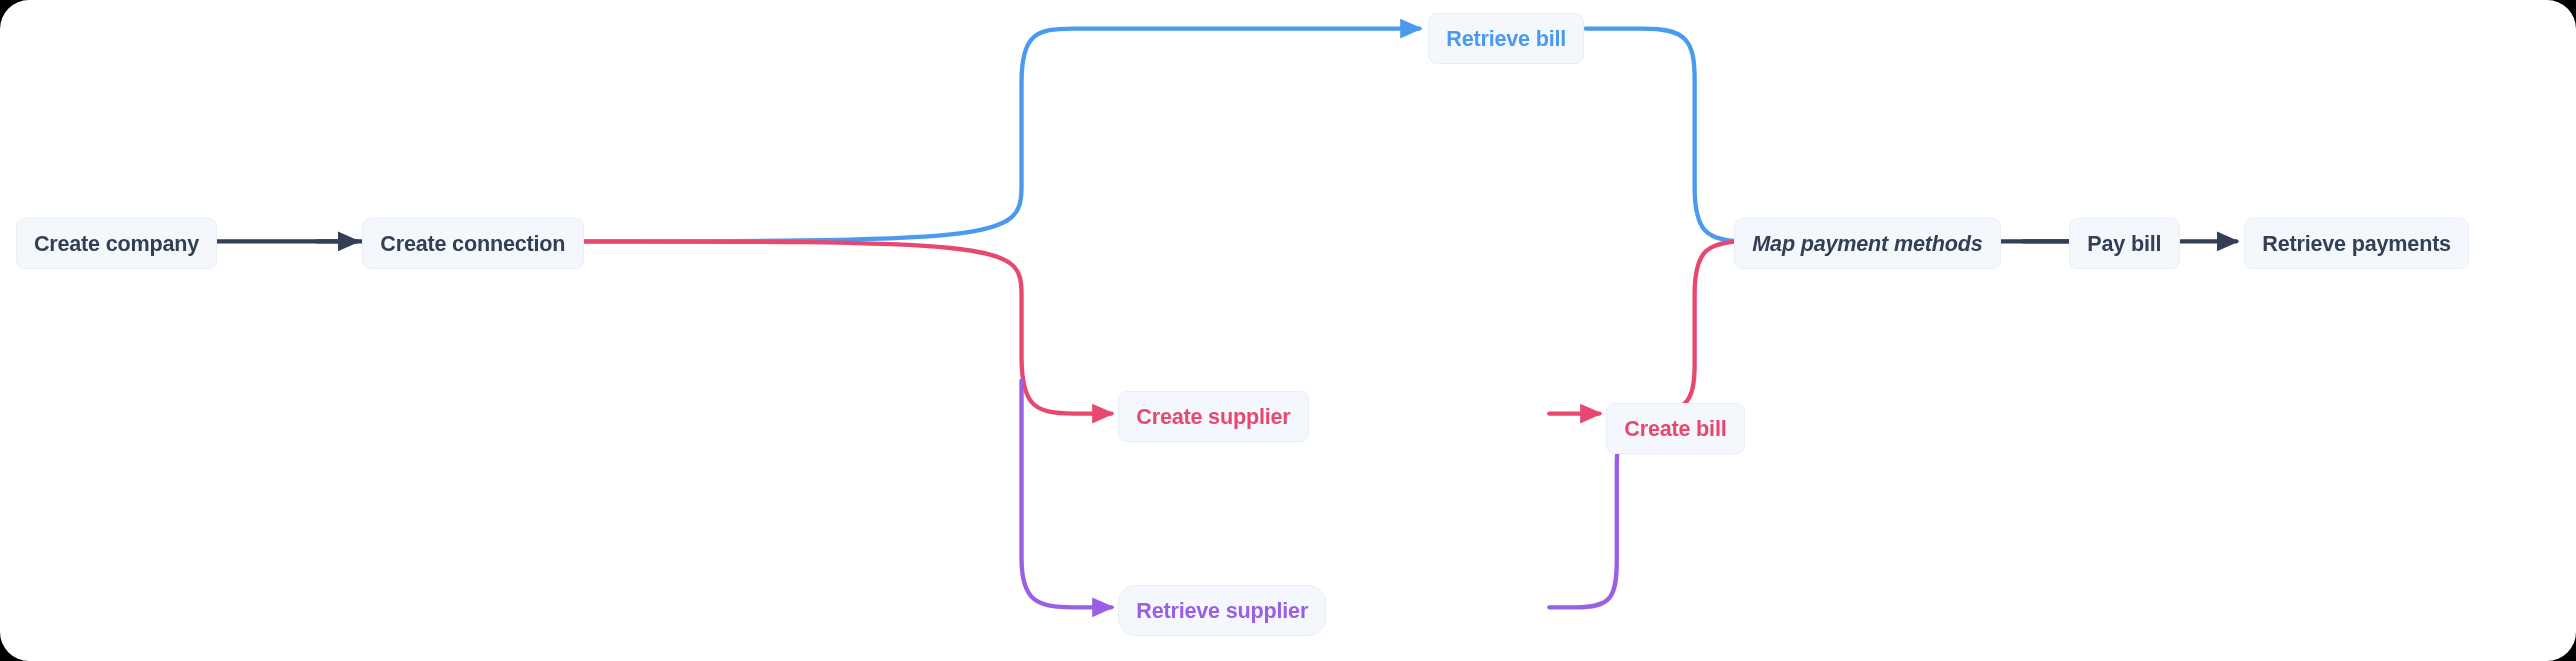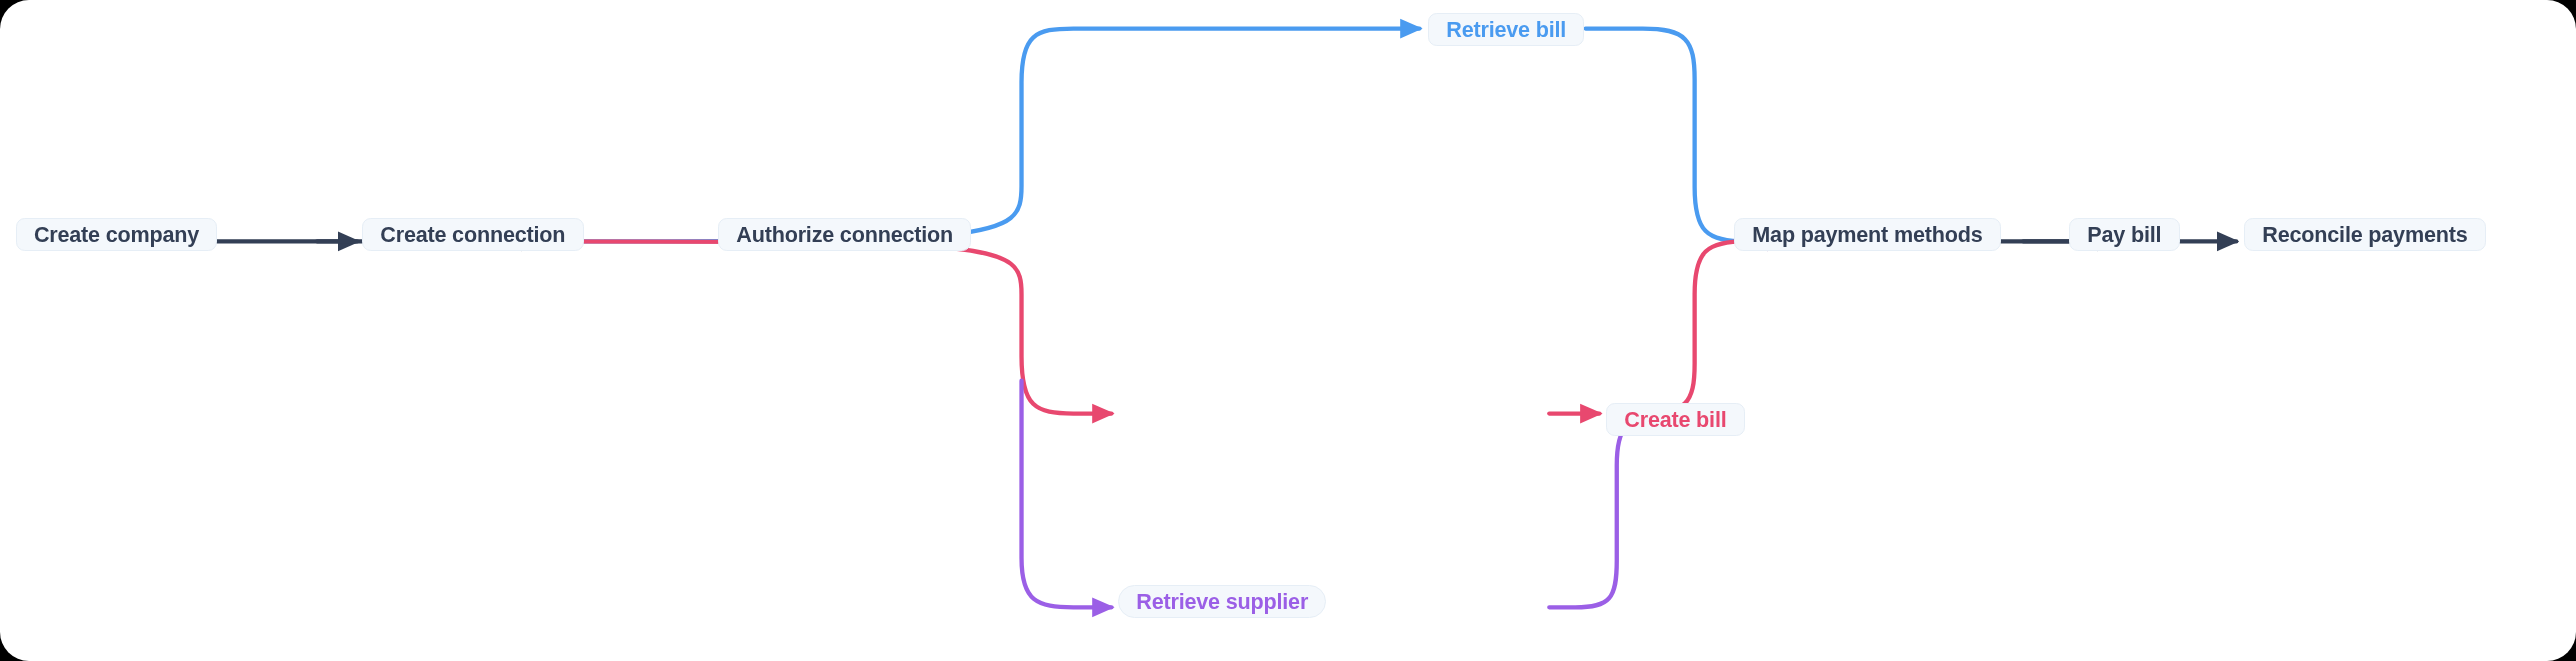--- a/index.html
+++ b/index.html
@@ -39,7 +39,7 @@
     background: #f4f8fc;
     border: 1.3px solid #e6eef6;
     border-radius: 8.7px;
-    height: 33px;
+    height: 51px;
     padding: 0 17.3px;
     white-space: nowrap;
   }

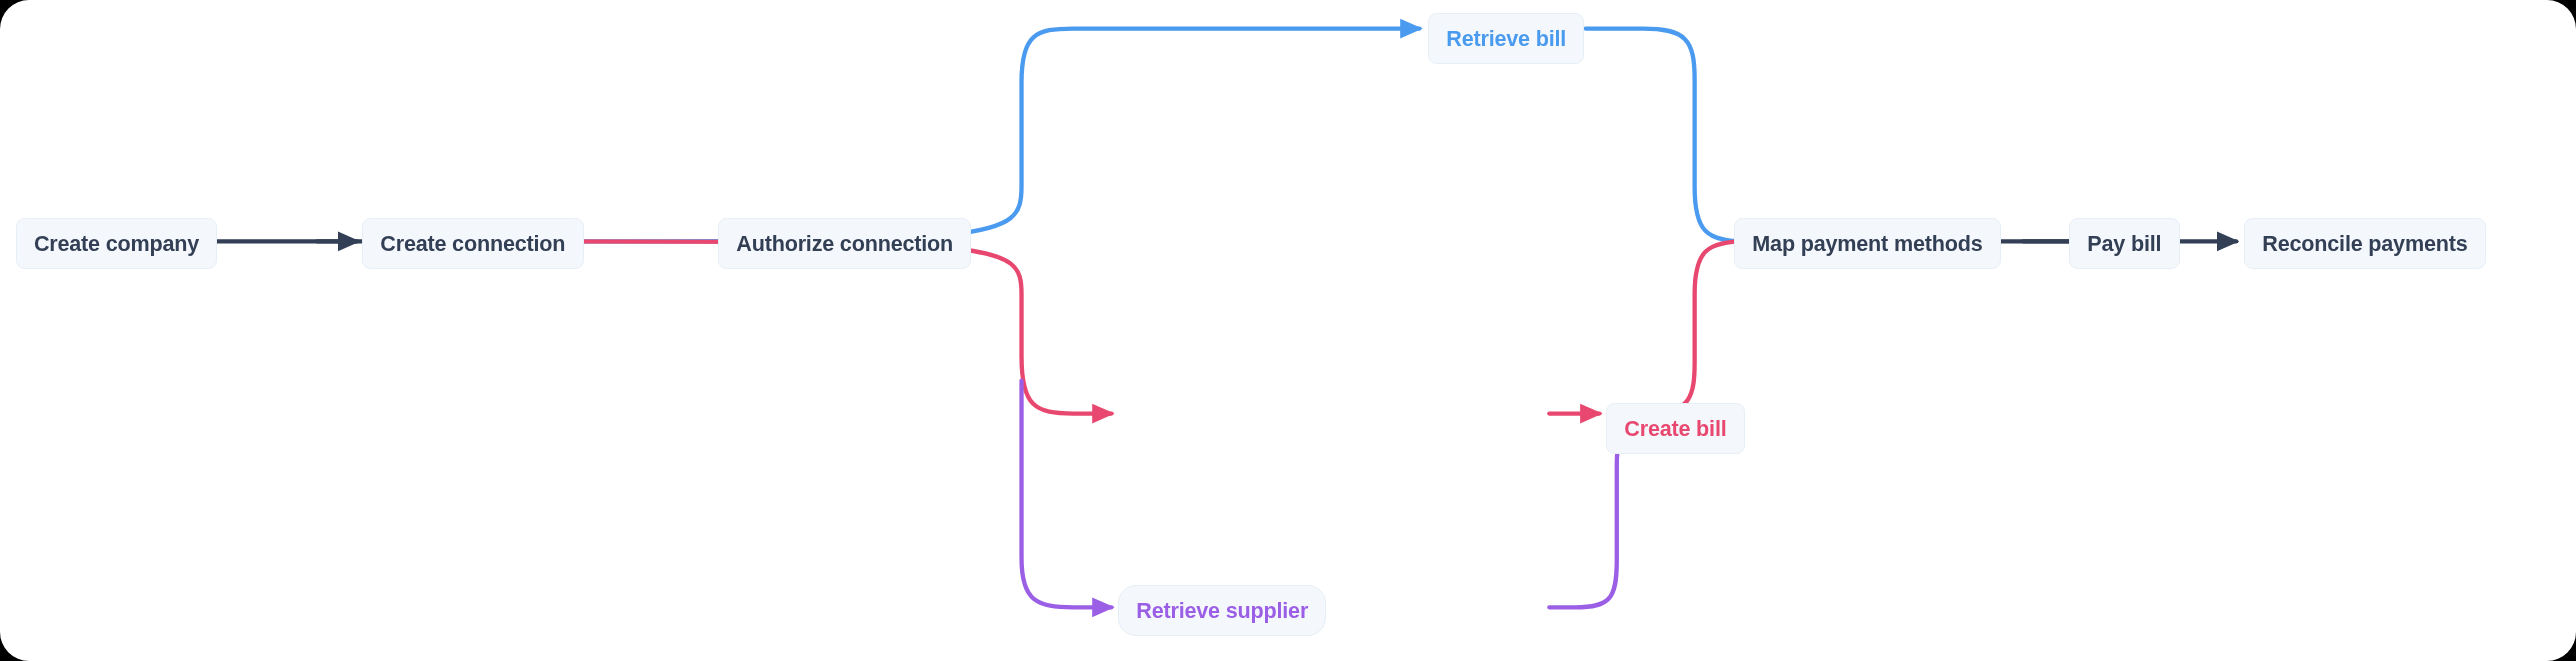--- a/index.html
+++ b/index.html
@@ -110,9 +110,6 @@
     <span class="node-label">Create company</span>
   </div>
 
-  <div class="node n-dark" style="left:718px; top:218px;">
-    <span class="node-label">Authorize connection</span>
-  </div>
 
   <div class="node n-blue" style="left:1428px; top:13px;">
     <span class="node-label">Retrieve bill</span>

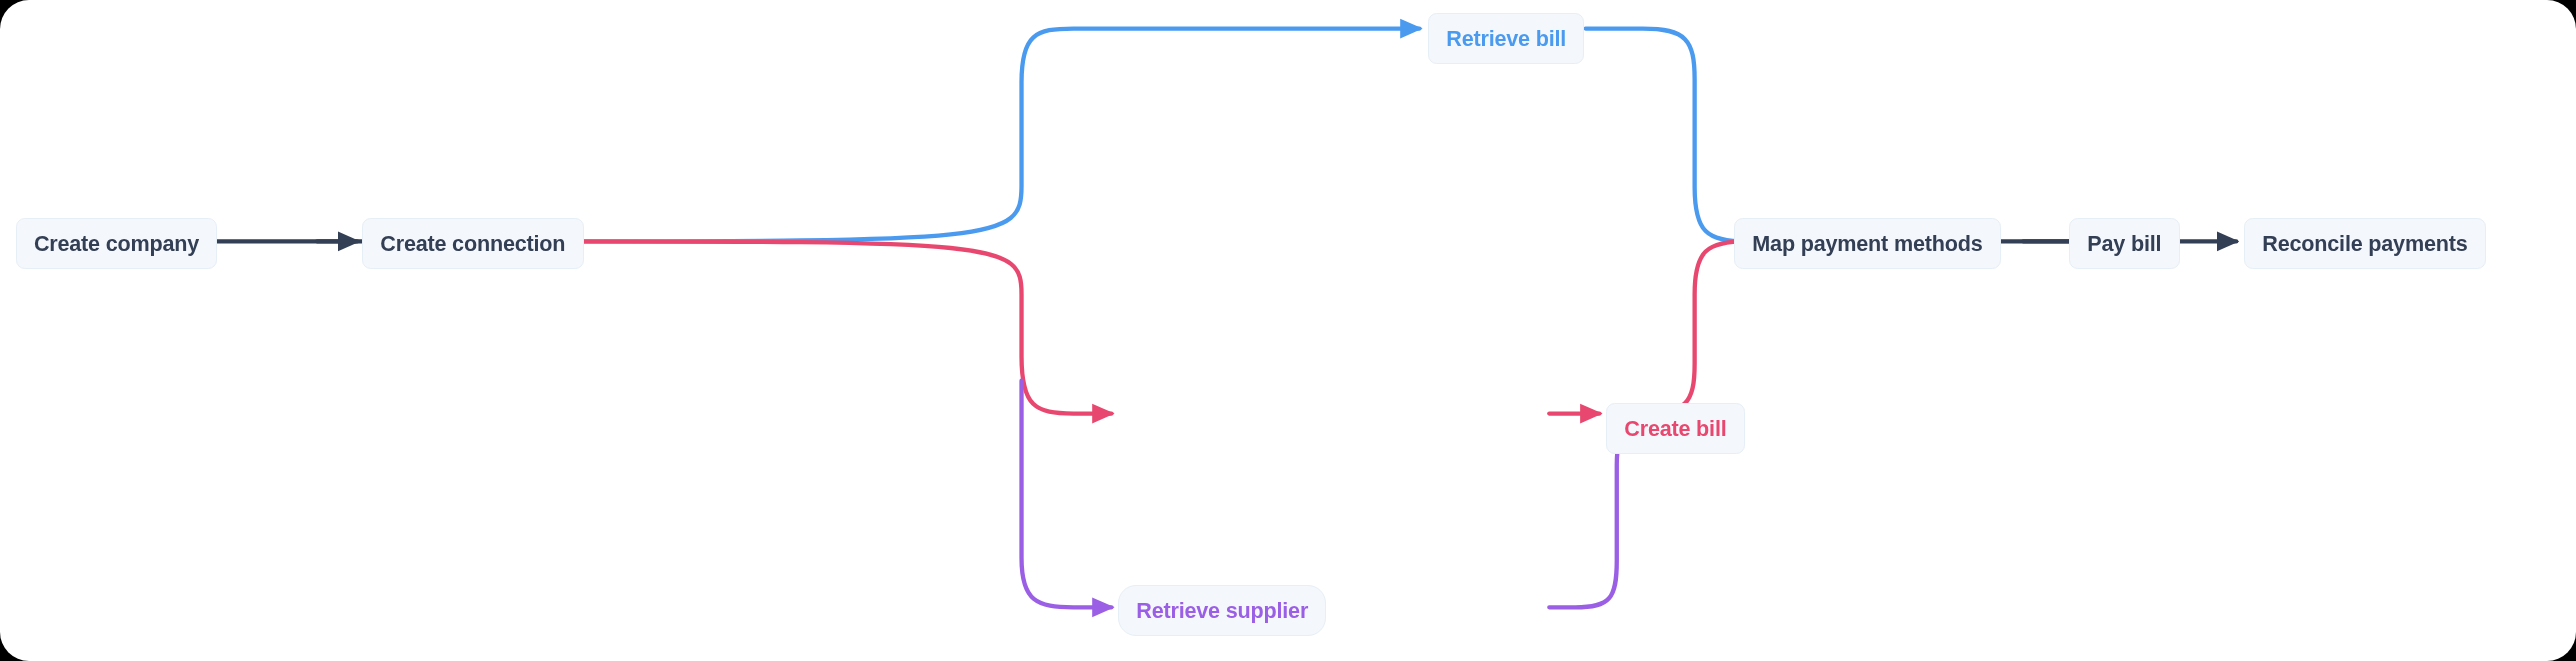--- a/index.html
+++ b/index.html
@@ -124,7 +124,7 @@
     <span class="node-label">Create bill</span>
   </div>
 
-  <div class="node n-dark" style="left:1734px; top:218px;">
+  <div class="node n-dark" style="left:1734px; top:218px;font-style:italic;">
     <span class="node-label">Map payment methods</span>
   </div>
 

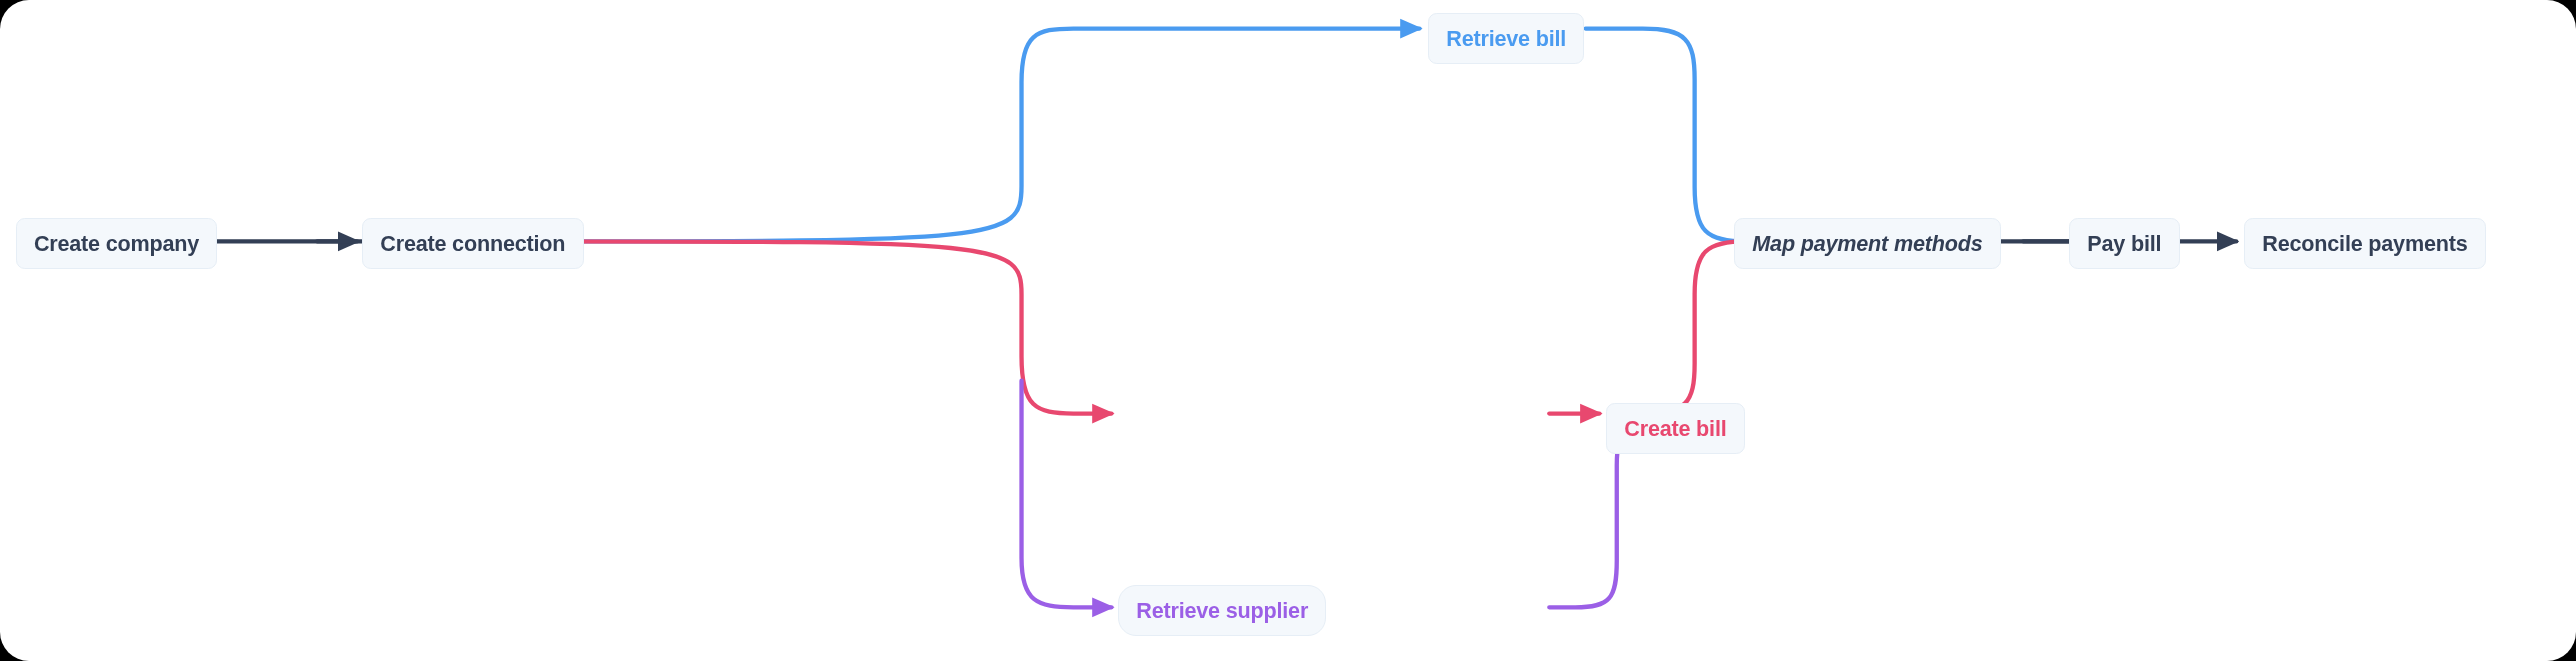--- a/index.html
+++ b/index.html
@@ -133,7 +133,7 @@
   </div>
 
   <div class="node n-dark" style="left:2244px; top:218px;">
-    <span class="node-label">Reconcile payments</span>
+    <span class="node-label">Retrieve payments</span>
   </div>
 
 </div>

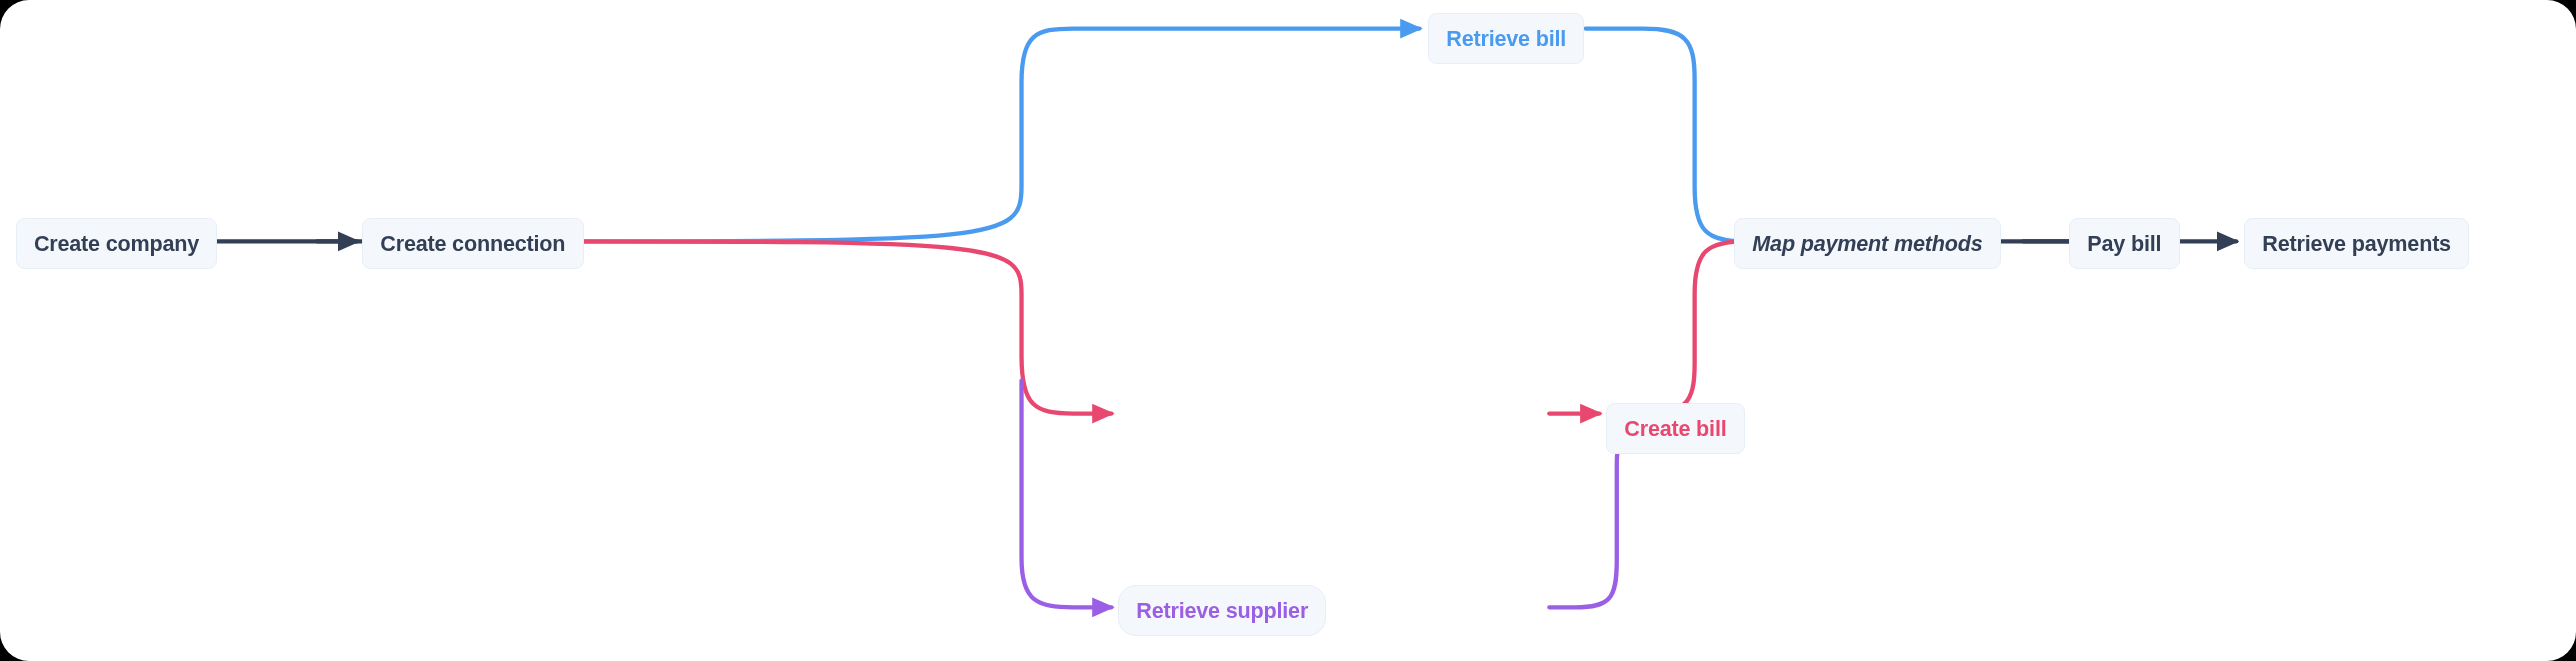--- a/index.html
+++ b/index.html
@@ -115,6 +115,9 @@
     <span class="node-label">Retrieve bill</span>
   </div>
 
+  <div class="node n-pink" style="left:1118px; top:391px;">
+    <span class="node-label">Create supplier</span>
+  </div>
 
   <div class="node n-purple" style="left:1118px; top:585px;border-radius:18px;">
     <span class="node-label">Retrieve supplier</span>

